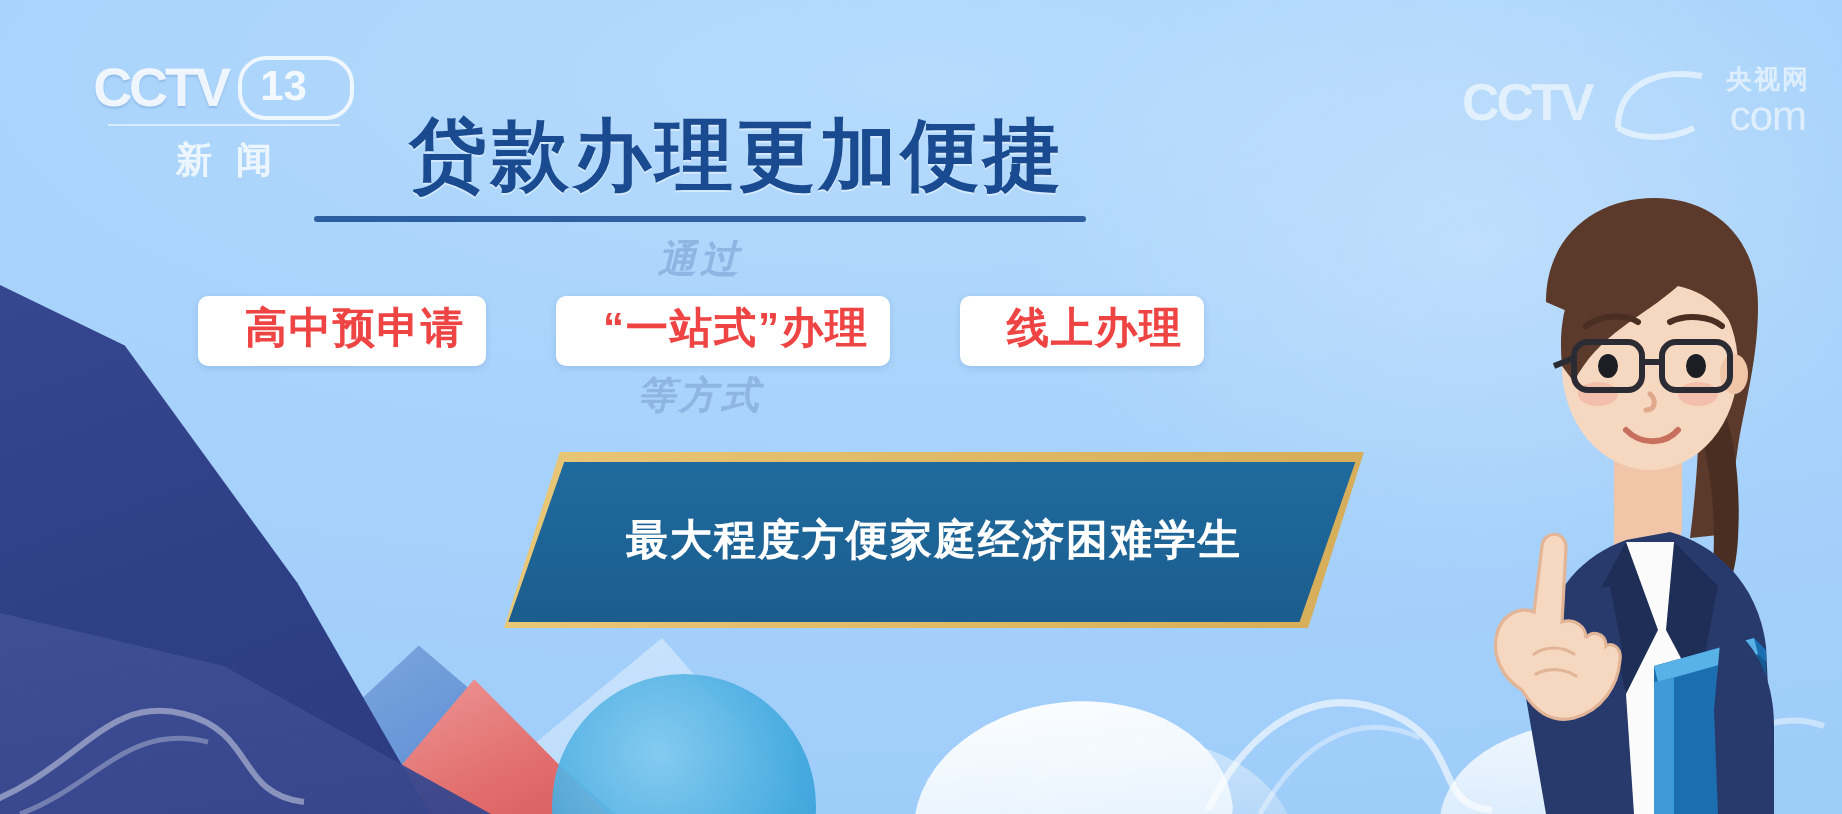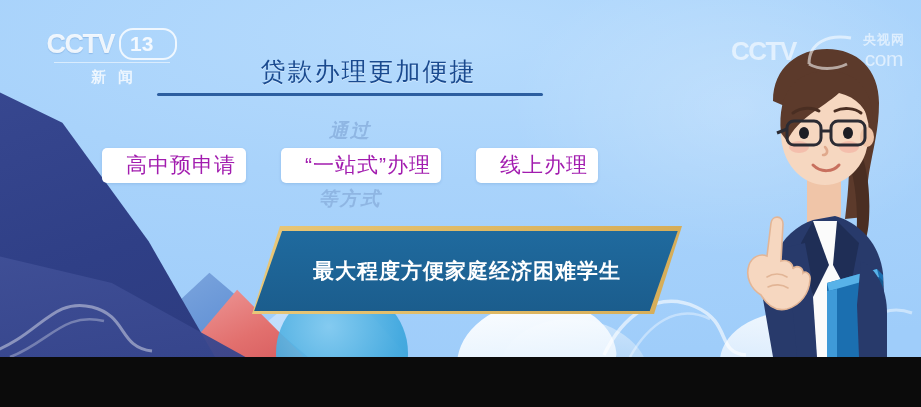--- a/index.html
+++ b/index.html
@@ -10,7 +10,7 @@
   #stage {
     position: relative;
     width: 921px;
-    height: 357px;
+    height: 407px;
     overflow: hidden;
     background: #abd5fb;
     font-family: "Liberation Sans", "DejaVu Sans", sans-serif;

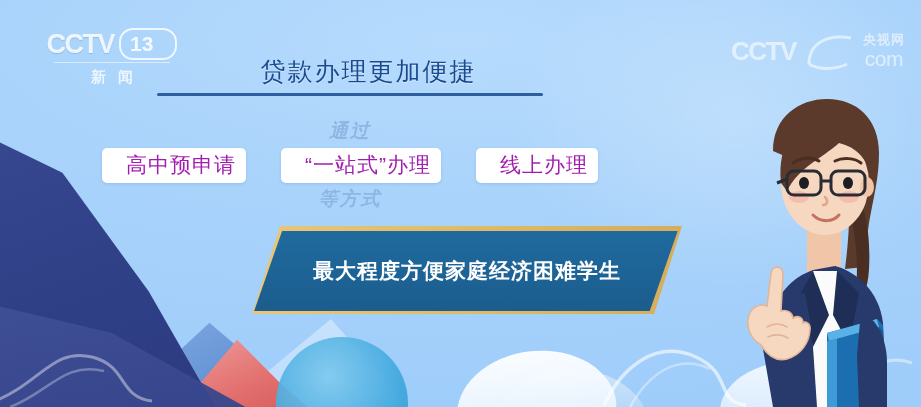--- a/index.html
+++ b/index.html
@@ -153,7 +153,7 @@
   }
   .cctv-sub {
     margin-top: 5px;
-    font-size: 15px;
+    font-size: 18px;
     font-weight: 700;
     letter-spacing: 12px;
     text-indent: 12px;

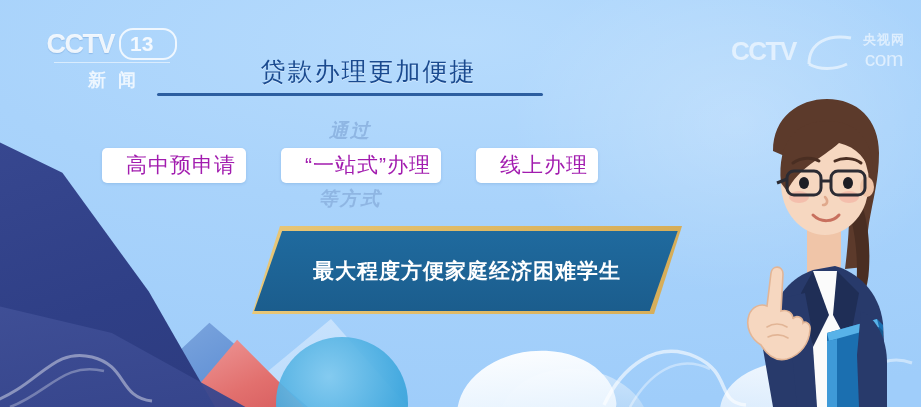--- a/index.html
+++ b/index.html
@@ -207,8 +207,8 @@
     text-align: center;
   }
   .headline {
-    font-size: 25px;
-    font-weight: 400;
+    font-size: 39px;
+    font-weight: 700;
     letter-spacing: 2px;
     color: #1a4a8f;
     line-height: 1.1;

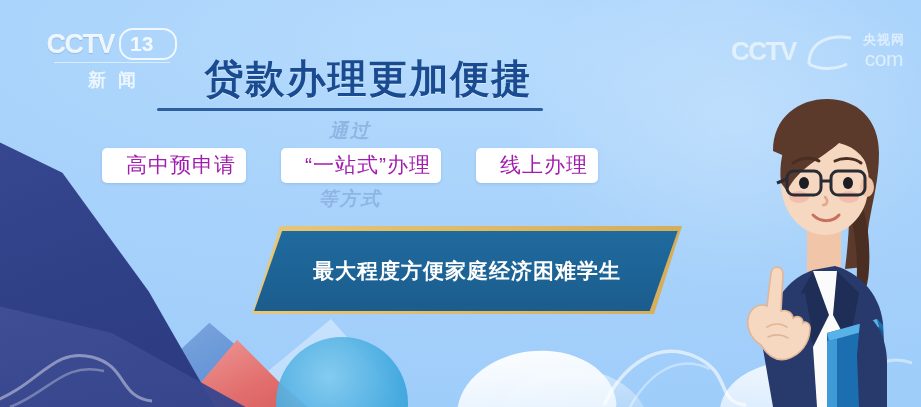--- a/index.html
+++ b/index.html
@@ -247,9 +247,9 @@
   }
   .pill {
     background: #ffffff;
-    color: #a21caf;
+    color: #ef4444;
     font-size: 21px;
-    font-weight: 400;
+    font-weight: 700;
     letter-spacing: 1px;
     padding: 4px 10px 5px 24px;
     border-radius: 5px;

